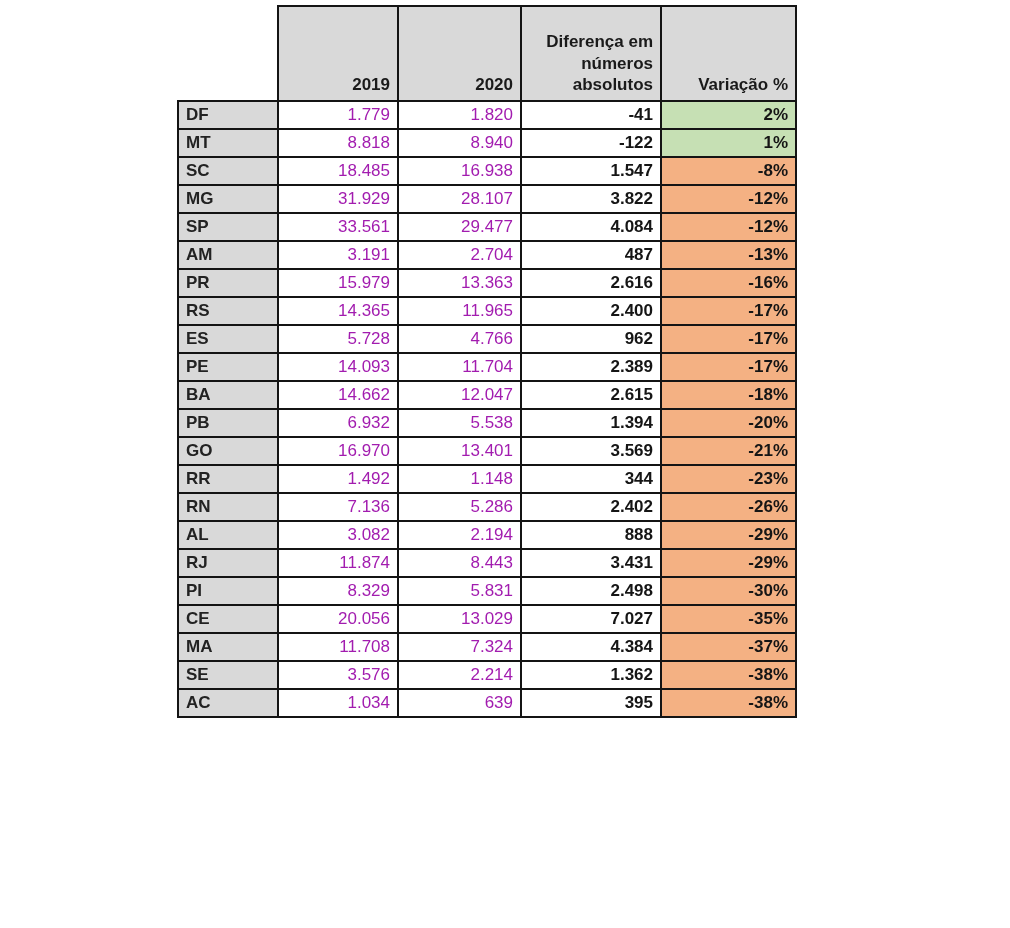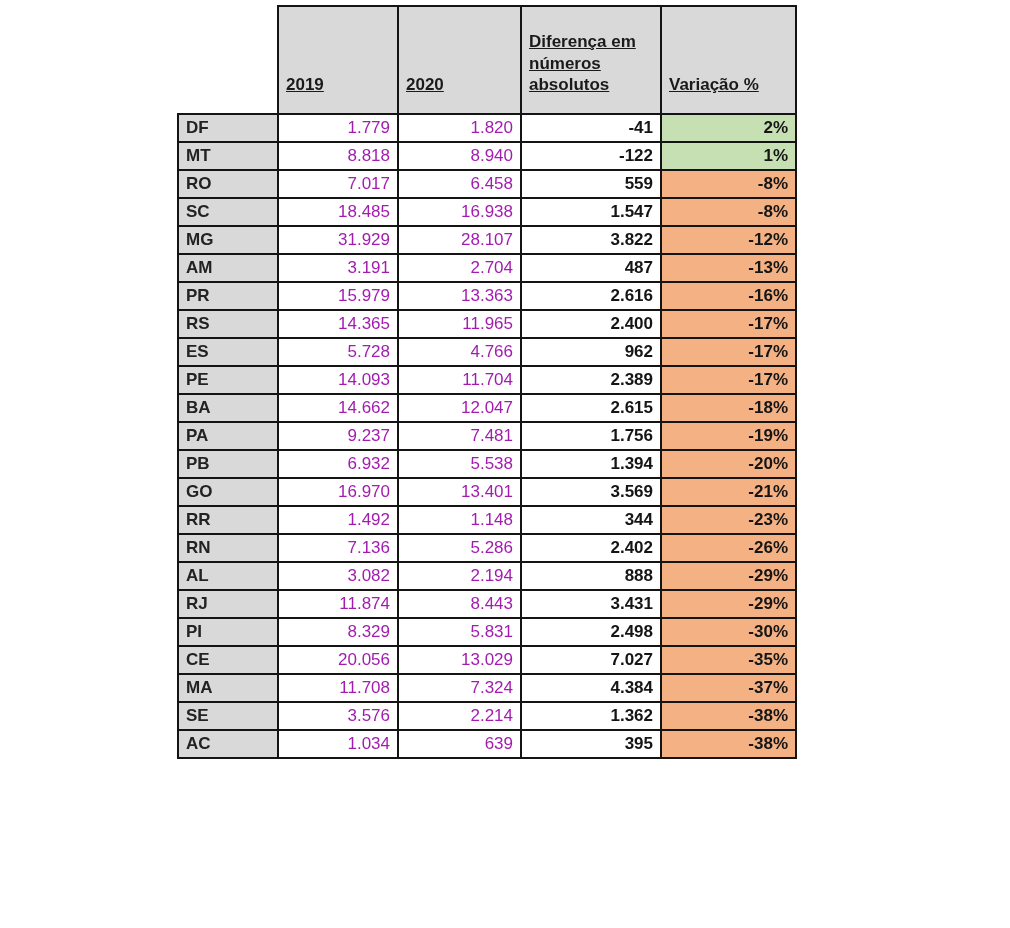--- a/index.html
+++ b/index.html
@@ -35,10 +35,9 @@
     font-weight: 700;
     color: #1a1a1a;
     vertical-align: bottom;
-    text-align: left;
+    text-align: right;
     height: 88px;
-    padding-bottom: 18px;
-    text-decoration: underline;
+    padding-bottom: 5px;
   }
   thead th.diffh {
     white-space: normal;

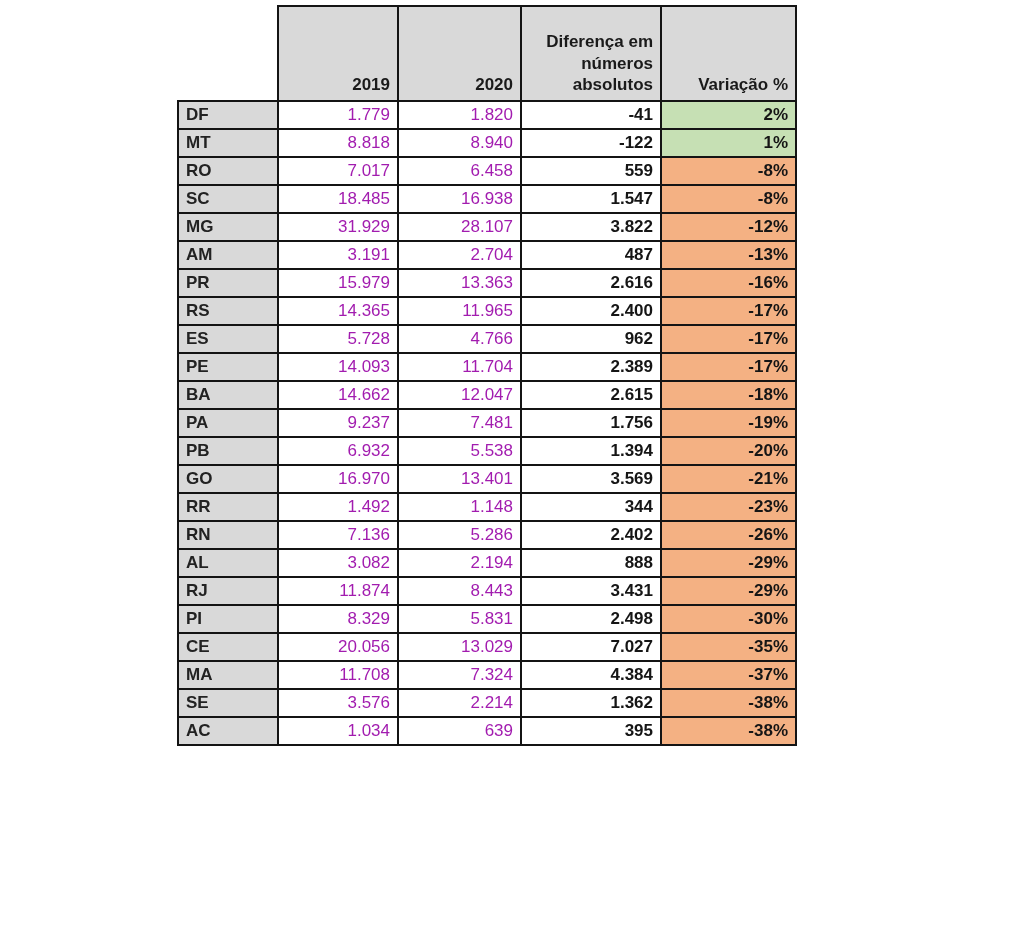--- a/index.html
+++ b/index.html
@@ -115,13 +115,6 @@
           <td class="var positive">1%</td>
         </tr>
         <tr>
-          <th class="state">RO</th>
-          <td class="num">7.017</td>
-          <td class="num">6.458</td>
-          <td class="diff">559</td>
-          <td class="var negative">-8%</td>
-        </tr>
-        <tr>
           <th class="state">SC</th>
           <td class="num">18.485</td>
           <td class="num">16.938</td>

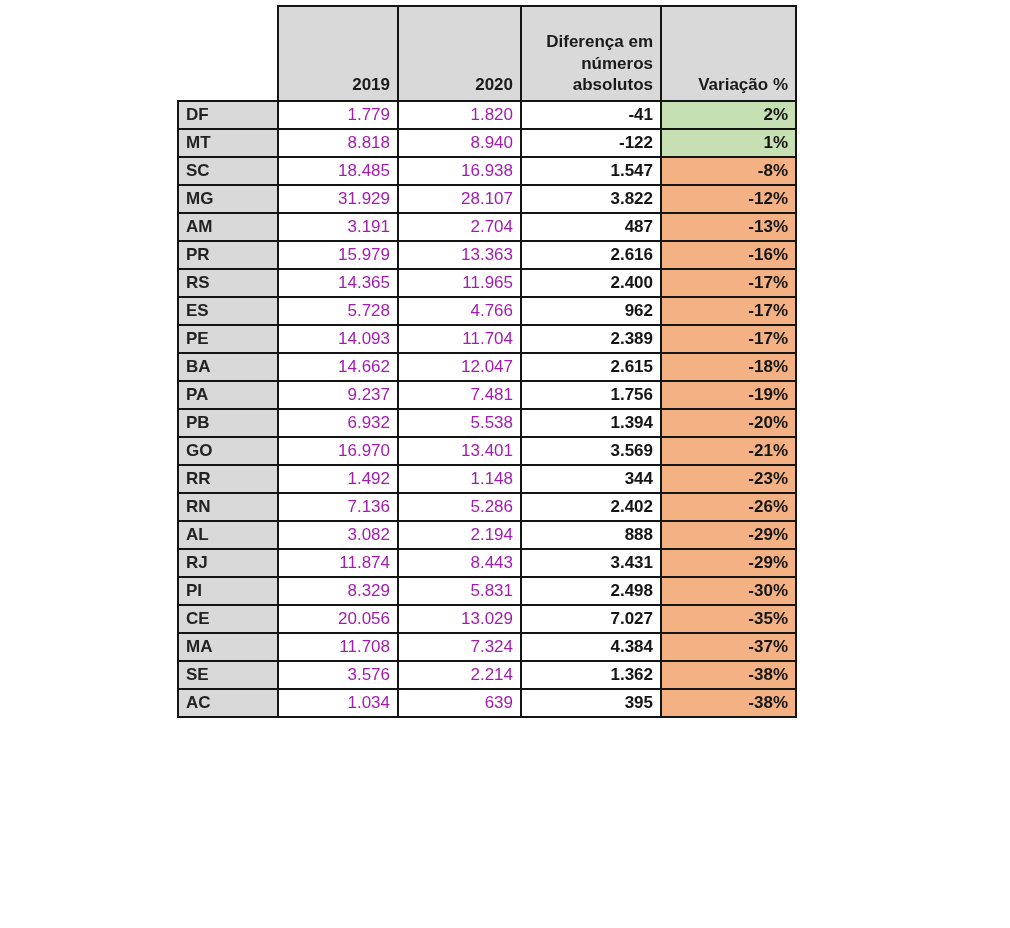--- a/index.html
+++ b/index.html
@@ -129,6 +129,13 @@
           <td class="var negative">-12%</td>
         </tr>
         <tr>
+          <th class="state">SP</th>
+          <td class="num">33.561</td>
+          <td class="num">29.477</td>
+          <td class="diff">4.084</td>
+          <td class="var negative">-12%</td>
+        </tr>
+        <tr>
           <th class="state">AM</th>
           <td class="num">3.191</td>
           <td class="num">2.704</td>

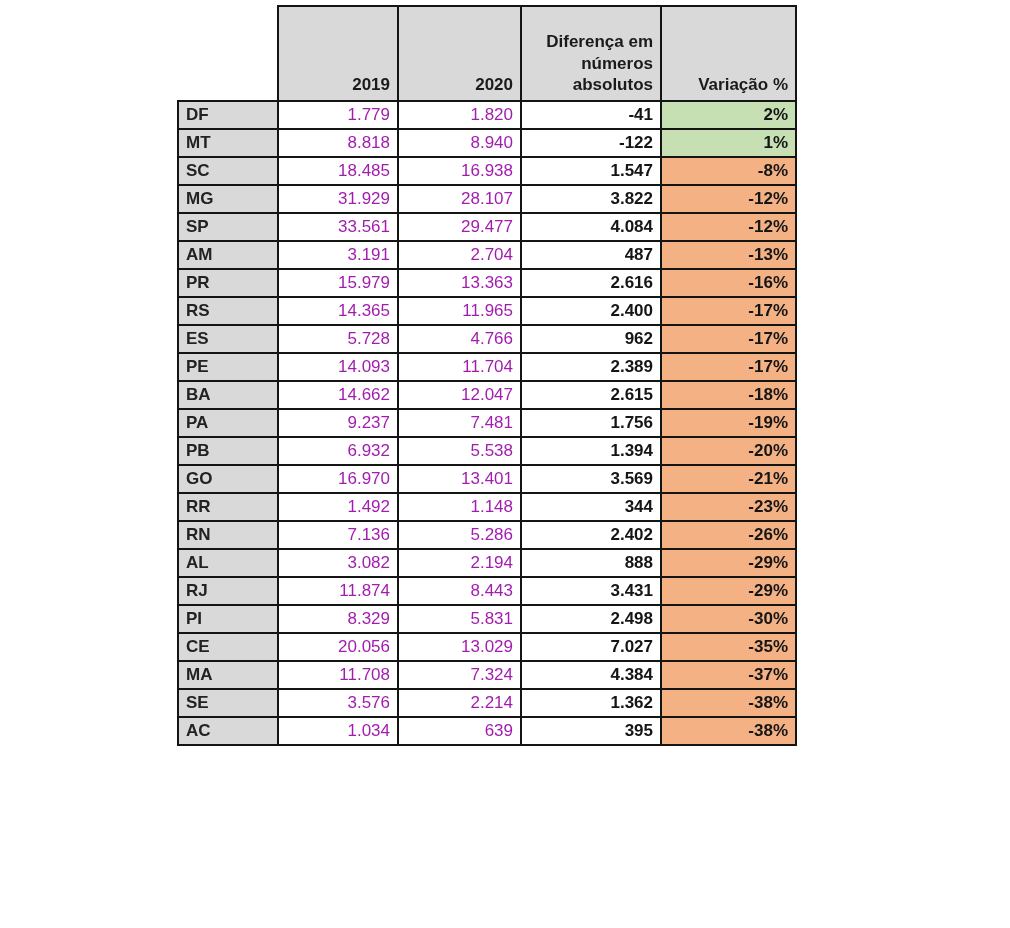--- a/index.html
+++ b/index.html
@@ -178,13 +178,6 @@
           <td class="var negative">-18%</td>
         </tr>
         <tr>
-          <th class="state">PA</th>
-          <td class="num">9.237</td>
-          <td class="num">7.481</td>
-          <td class="diff">1.756</td>
-          <td class="var negative">-19%</td>
-        </tr>
-        <tr>
           <th class="state">PB</th>
           <td class="num">6.932</td>
           <td class="num">5.538</td>

